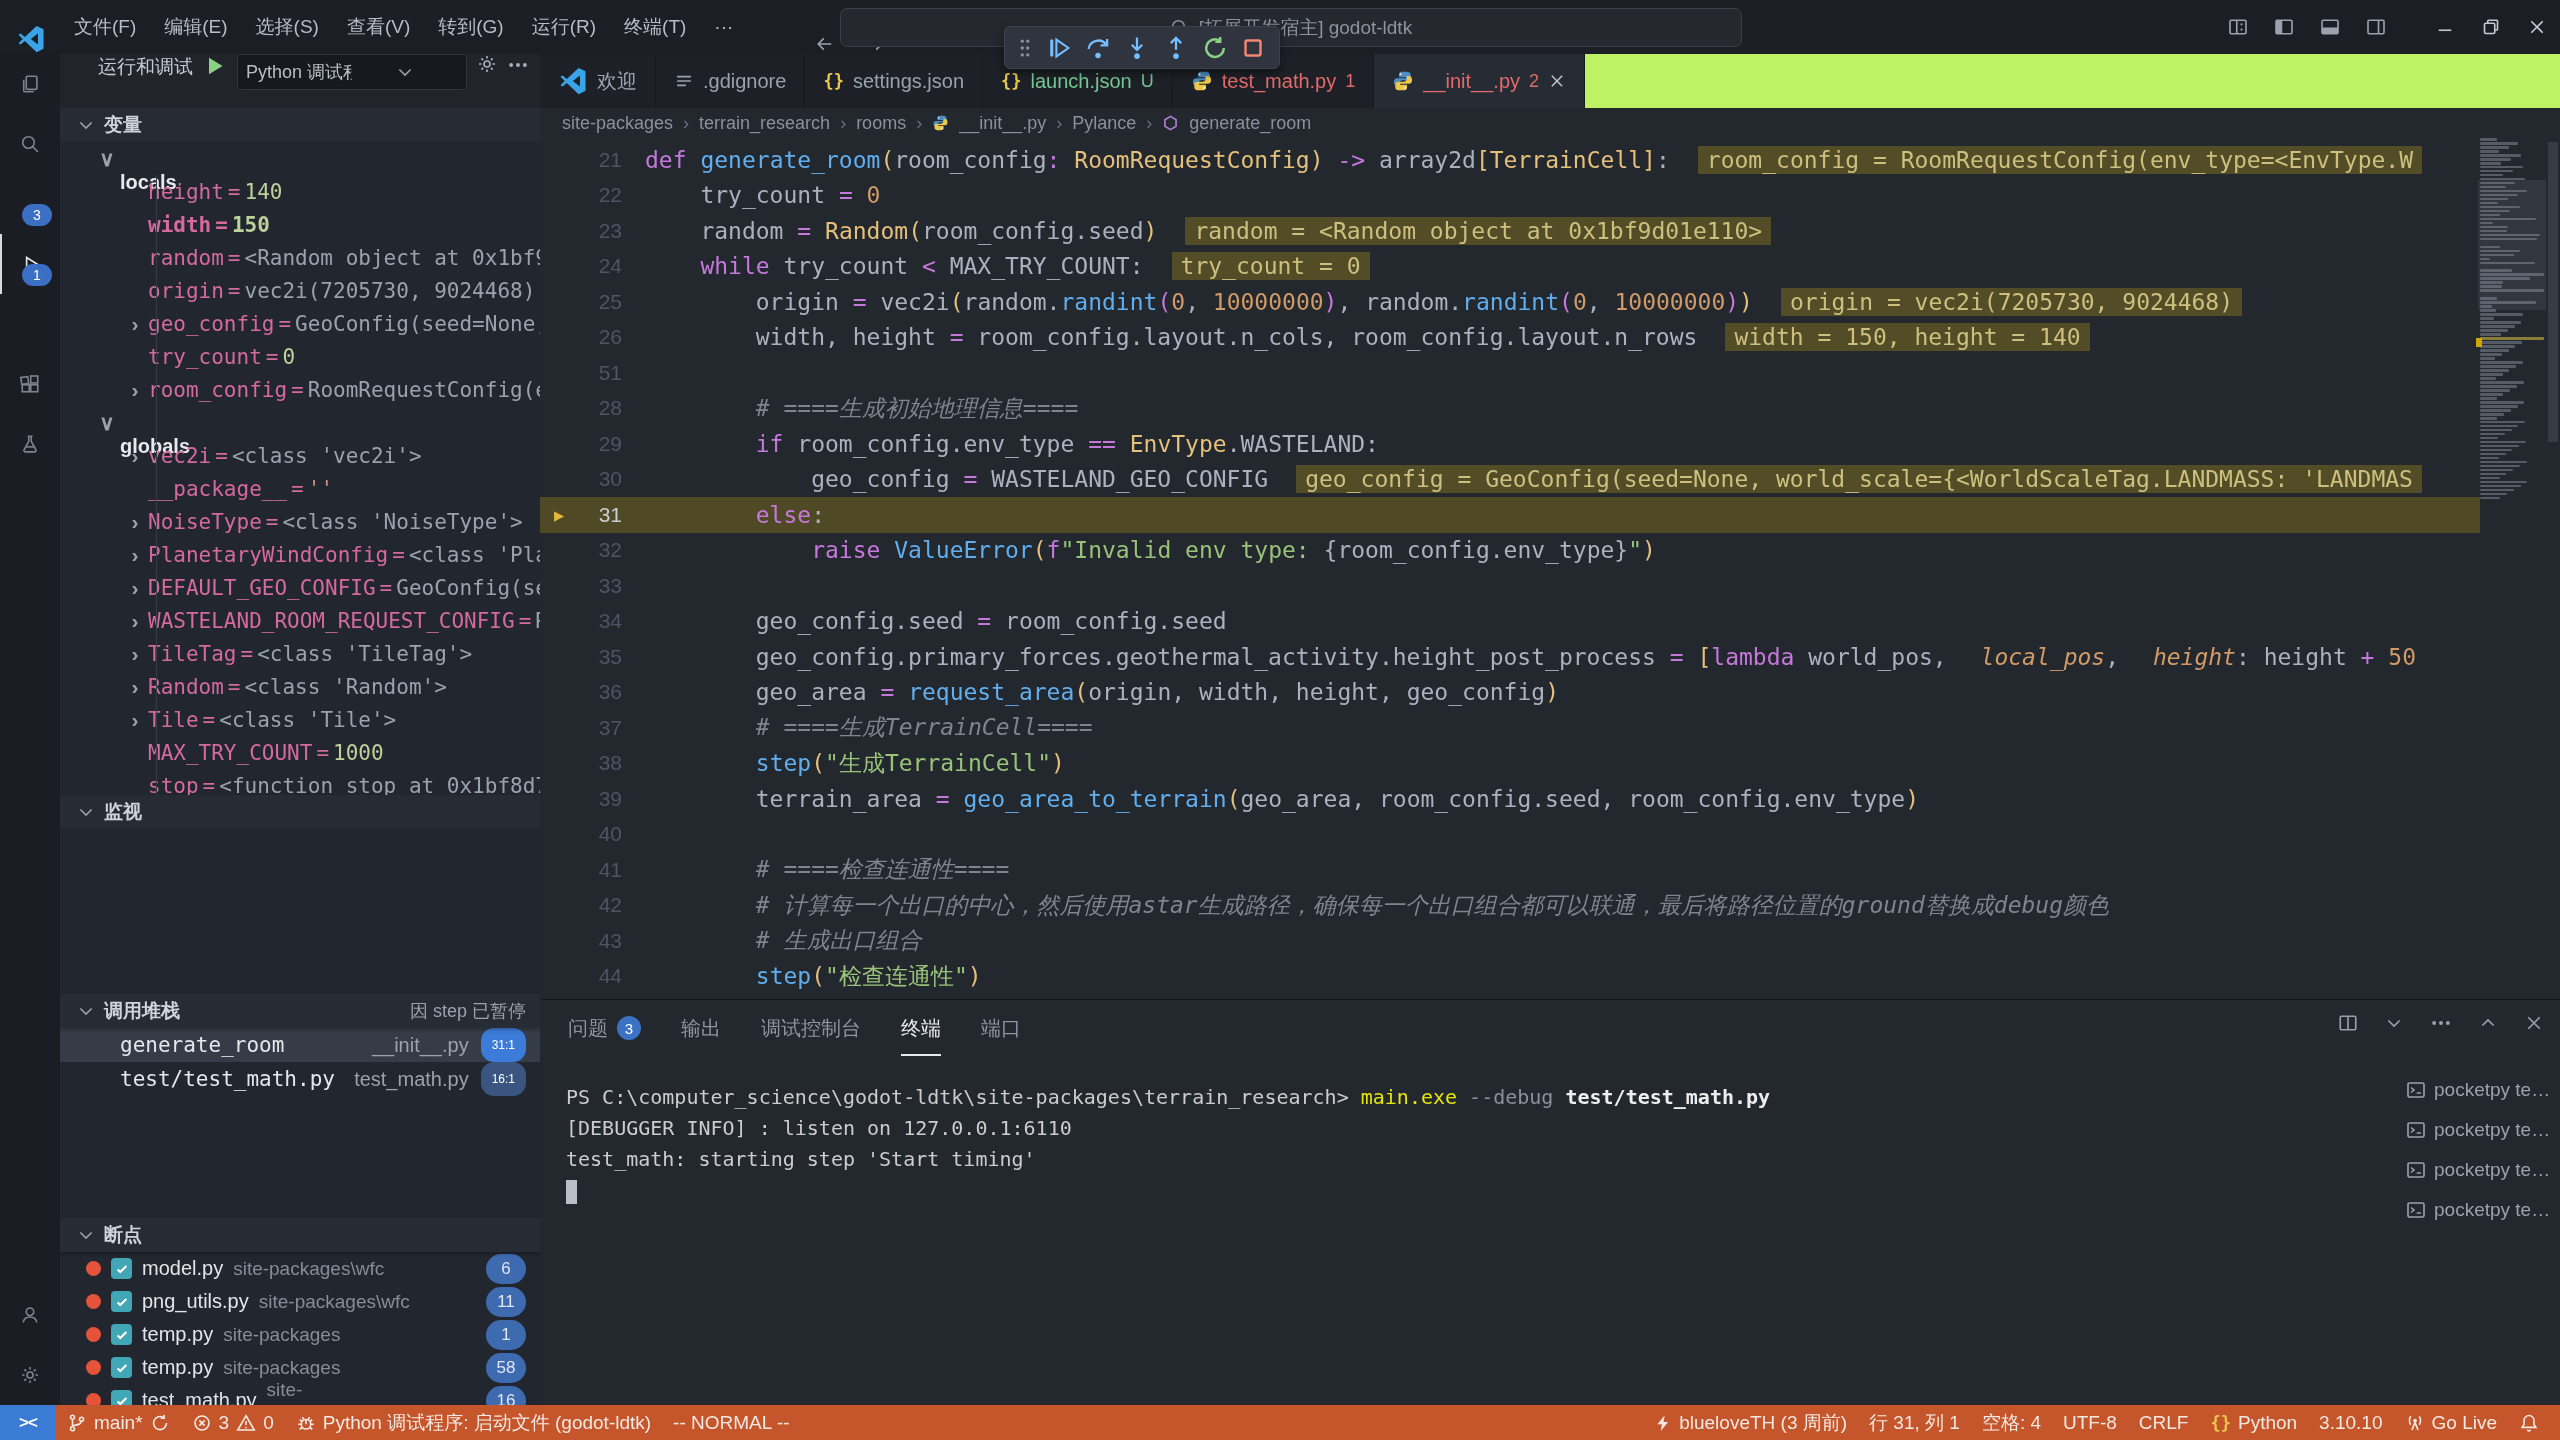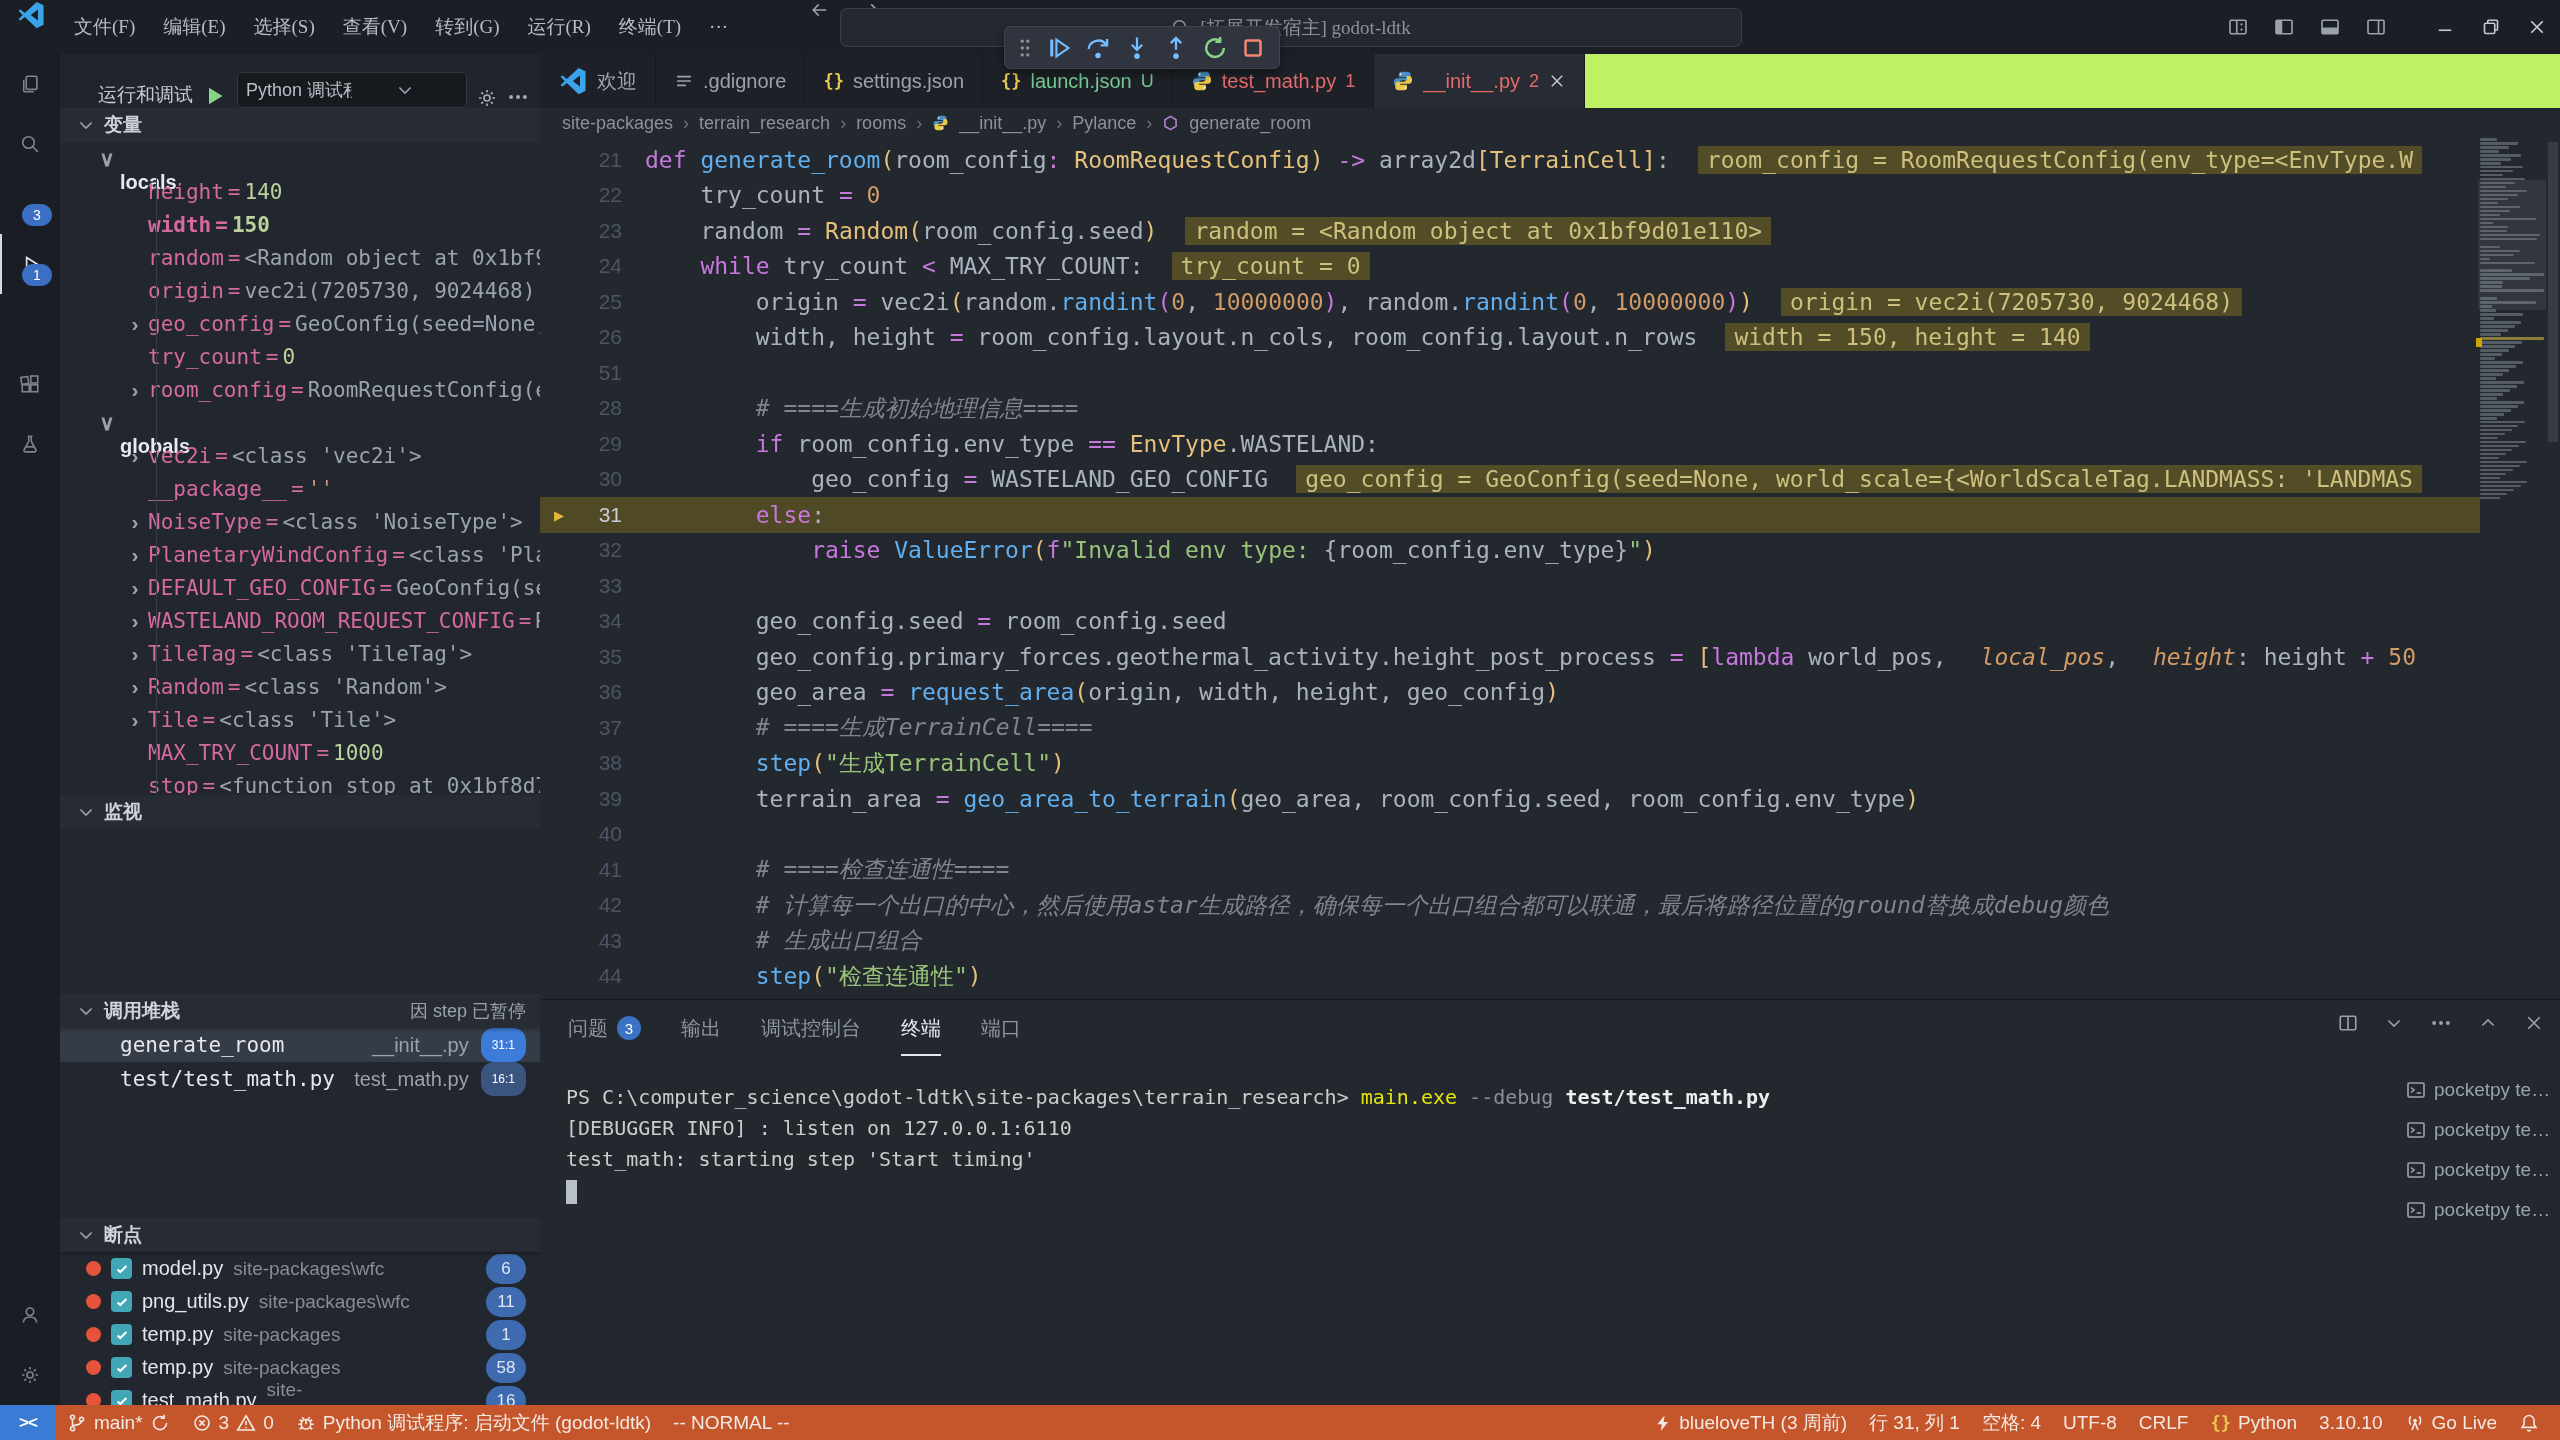--- a/index.html
+++ b/index.html
@@ -7,7 +7,7 @@
   svg{display:block}
   .ico{display:inline-flex;align-items:center;justify-content:center;}
   
-  #titlebar{position:relative;height:54px;background:#1b1e24;display:flex;align-items:flex-start;z-index:40;font-family:Liberation Serif, serif;}
+  #titlebar{position:relative;height:54px;background:#1b1e24;display:flex;align-items:flex-end;z-index:40;}
   #logo{width:30px;height:30px;margin:0 14px 0 16px;}
   #menus{display:flex;height:100%;align-items:center;}
   .menu-item{padding:0 14px;font-size:19px;color:#b7bdc6;height:100%;display:flex;align-items:center;cursor:default;}

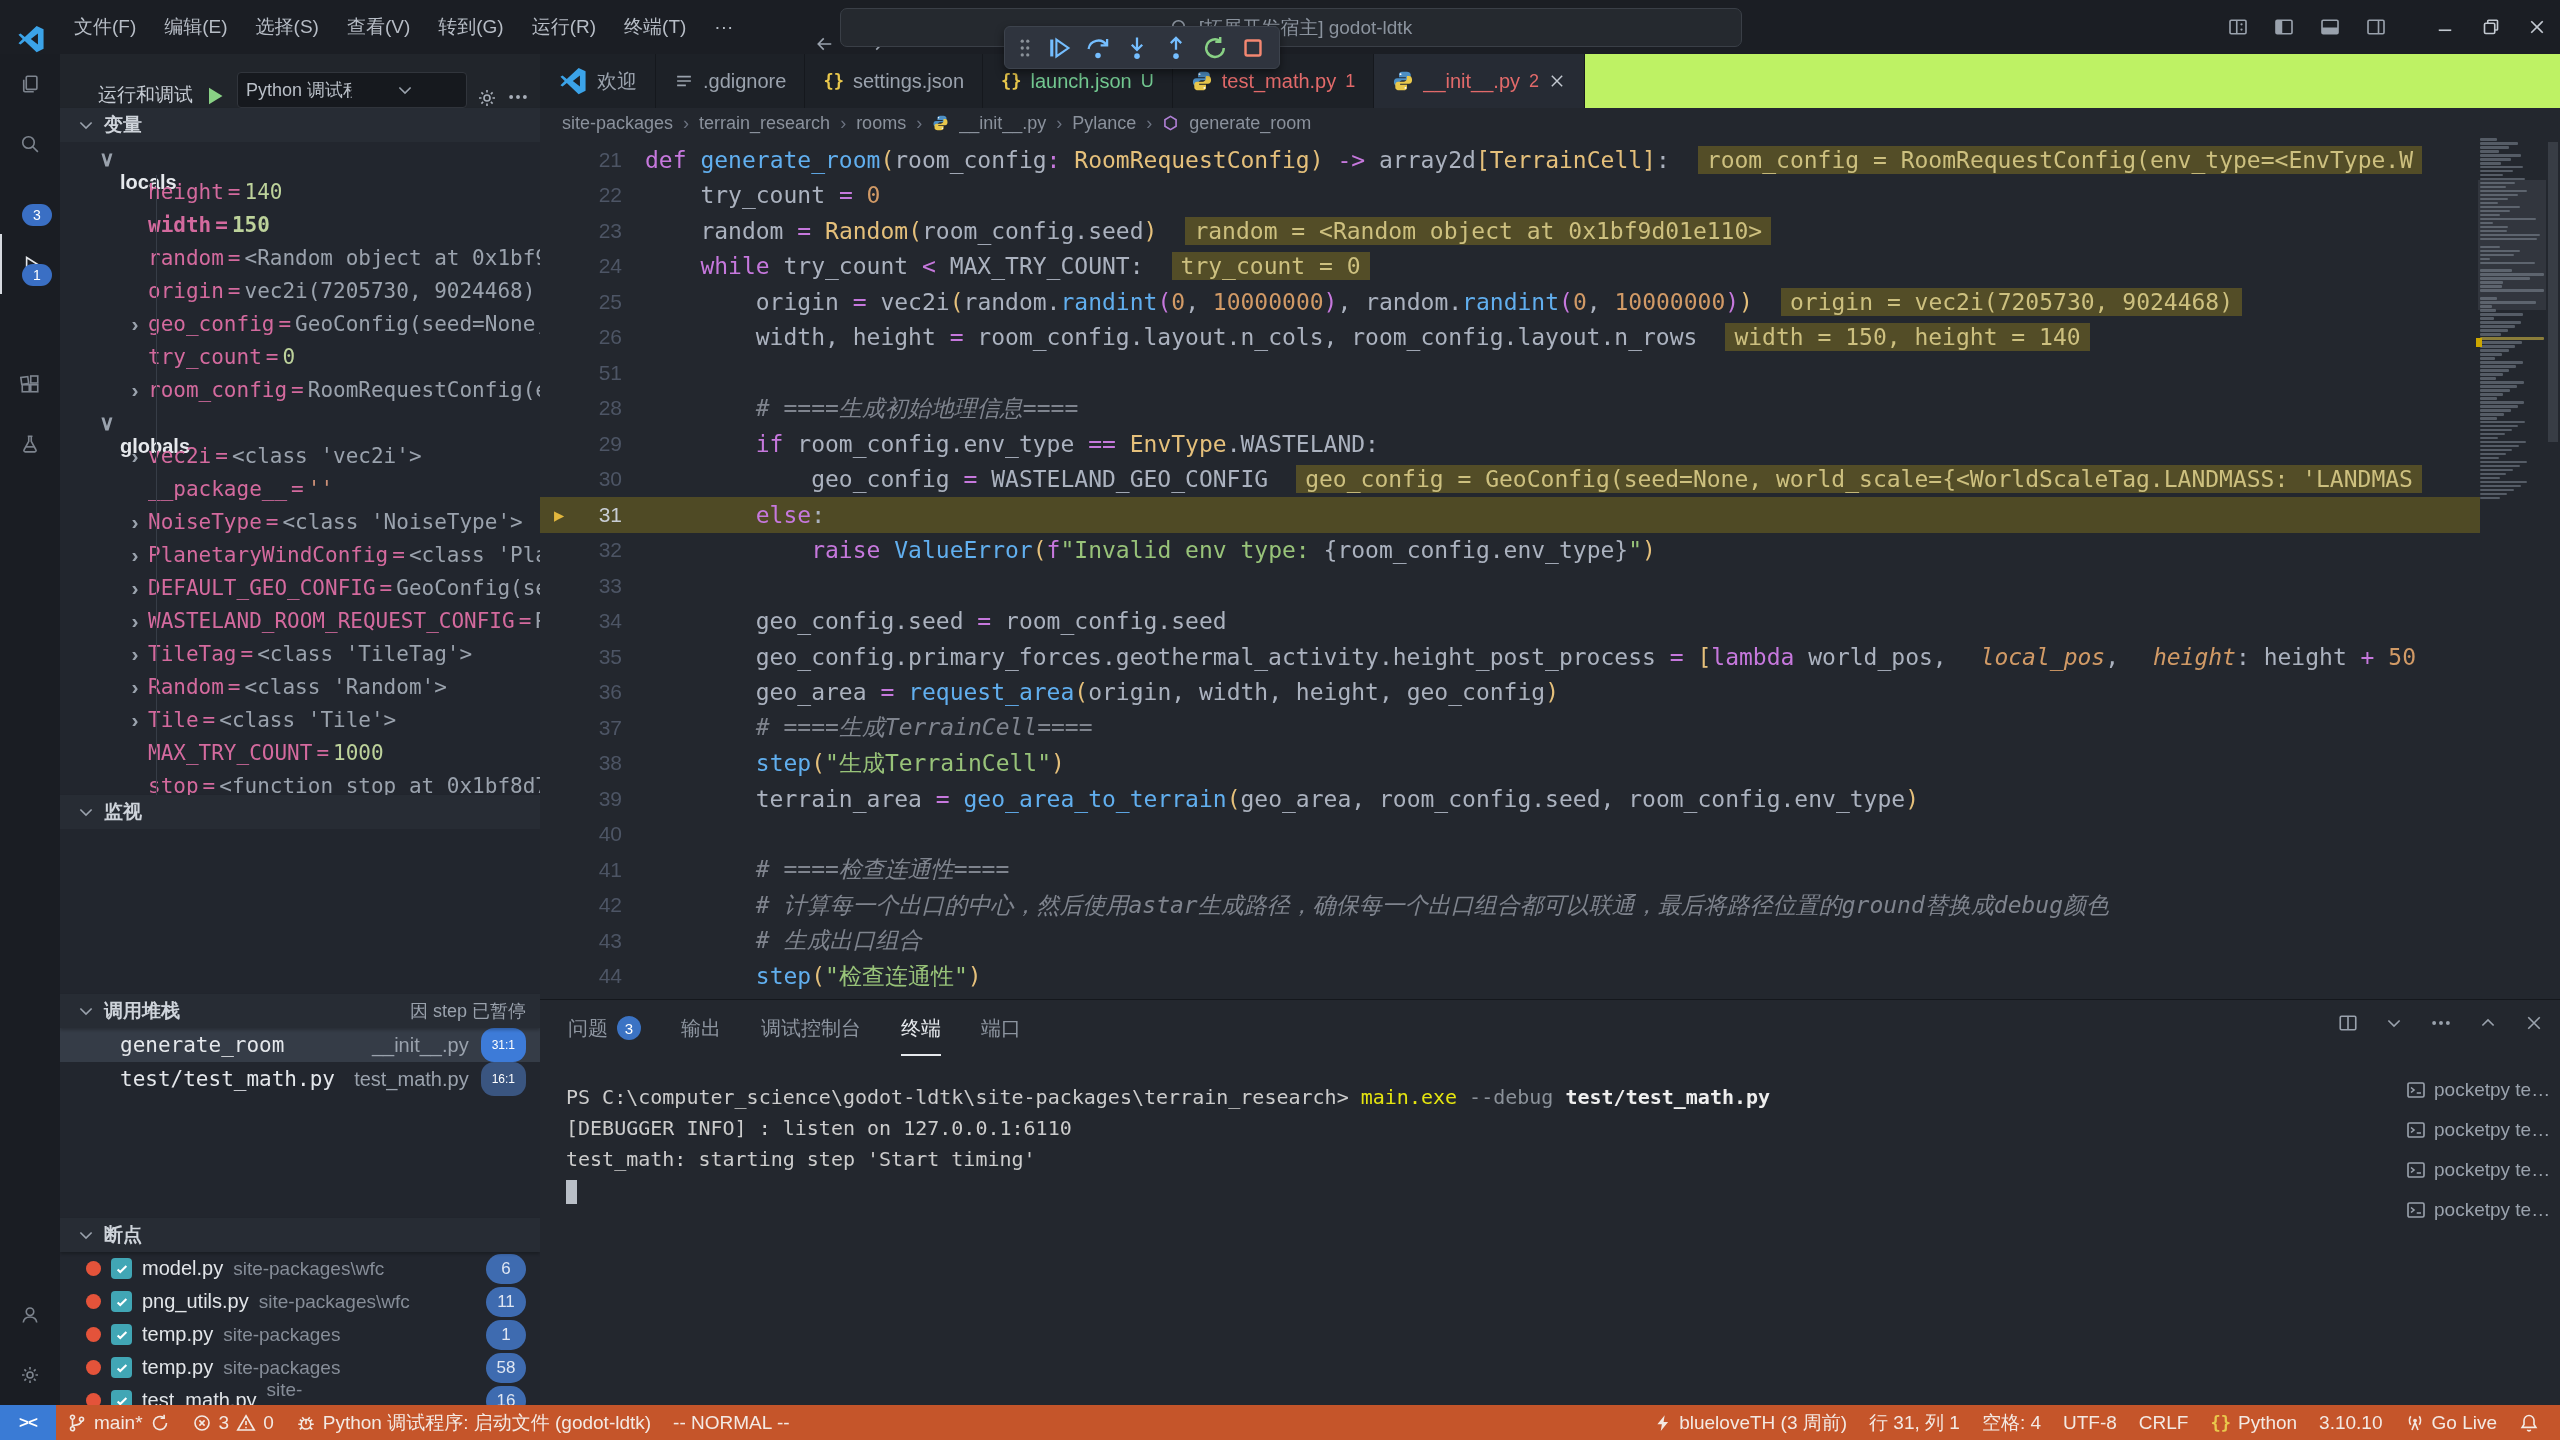--- a/index.html
+++ b/index.html
@@ -26,7 +26,7 @@
   .act-badge{position:absolute;right:8px;bottom:8px;min-width:22px;height:22px;border-radius:11px;background:#3a6fc4;color:#fff;font-size:14px;display:flex;align-items:center;justify-content:center;padding:0 4px;}
   
   #sidebar{width:480px;background:#21252b;display:flex;flex-direction:column;font-size:20px;overflow:hidden;}
-  #runrow{height:54px;display:flex;align-items:flex-end;padding-left:38px;gap:10px;flex:none;}
+  #runrow{height:54px;display:flex;align-items:flex-start;padding-left:38px;gap:10px;flex:none;}
   #runrow .lbl{color:#c6ccd4;font-size:19px;white-space:nowrap;}
   #run-dd{width:212px;height:34px;background:#16191e;border:1px solid #31353c;border-radius:4px;display:flex;align-items:center;padding:0 8px;color:#b9bfc7;font-size:18px;white-space:nowrap;overflow:hidden;}
   #run-dd span{flex:1;overflow:hidden;text-overflow:clip;white-space:nowrap;}

